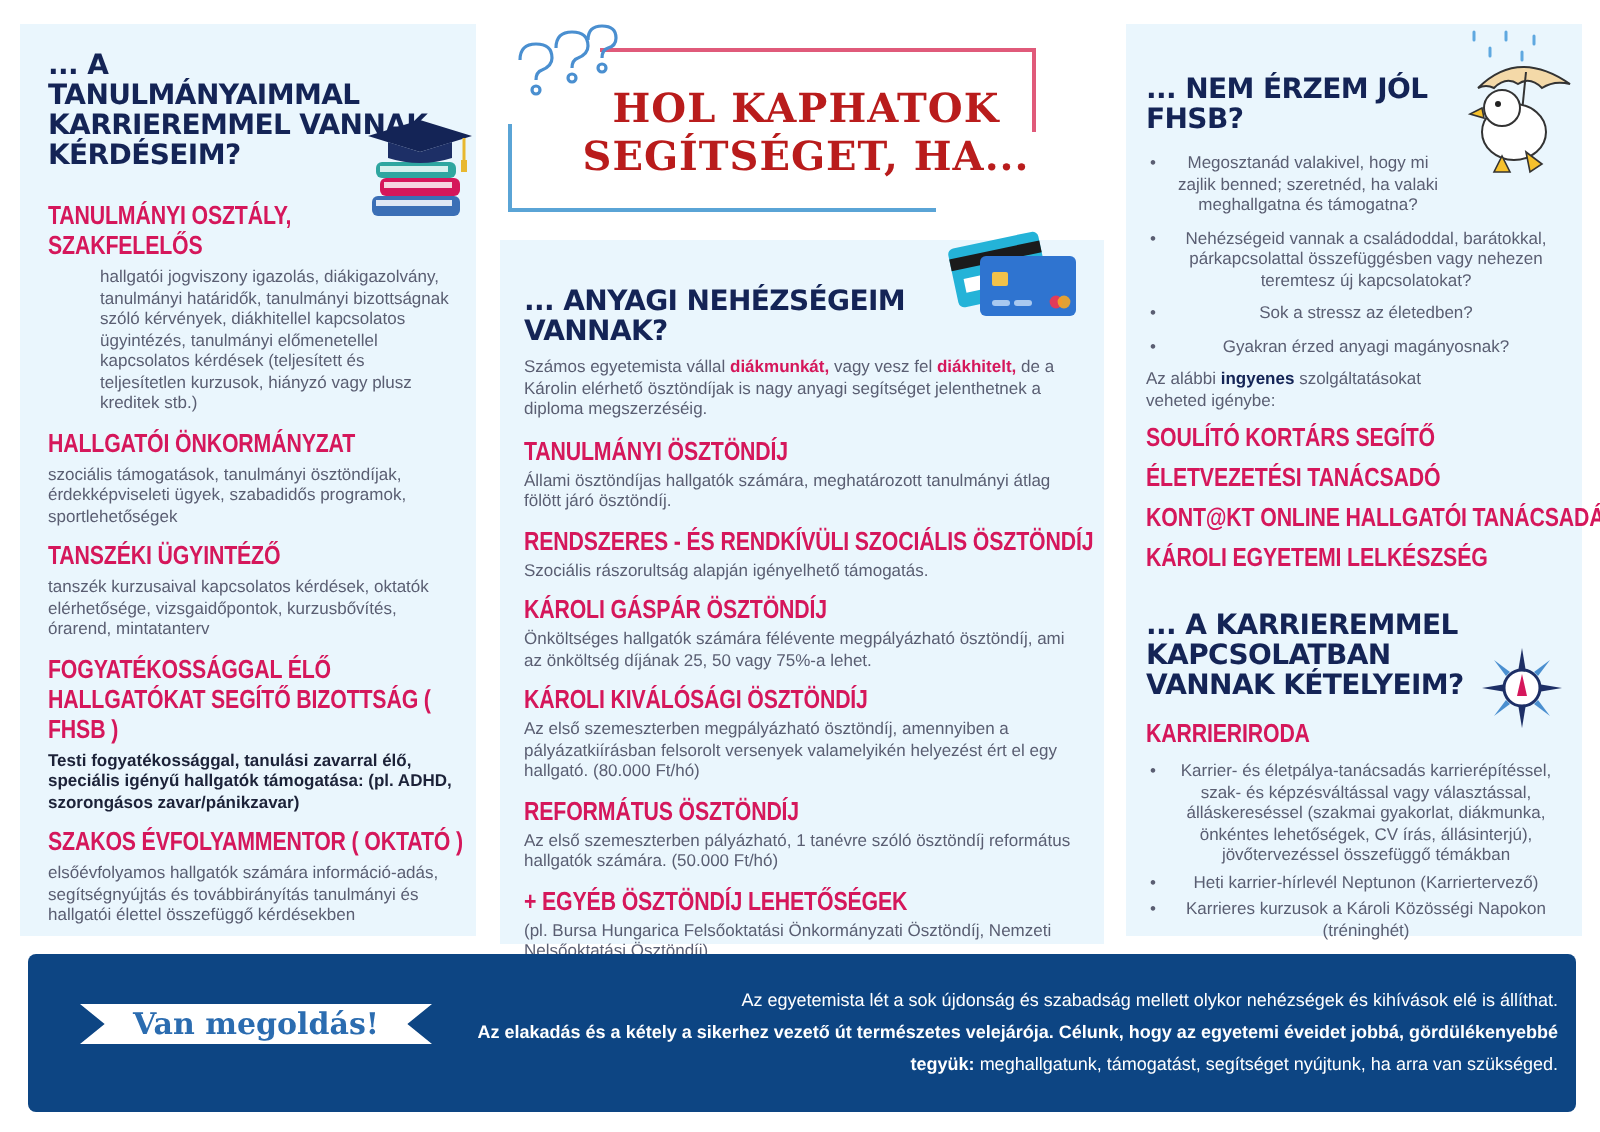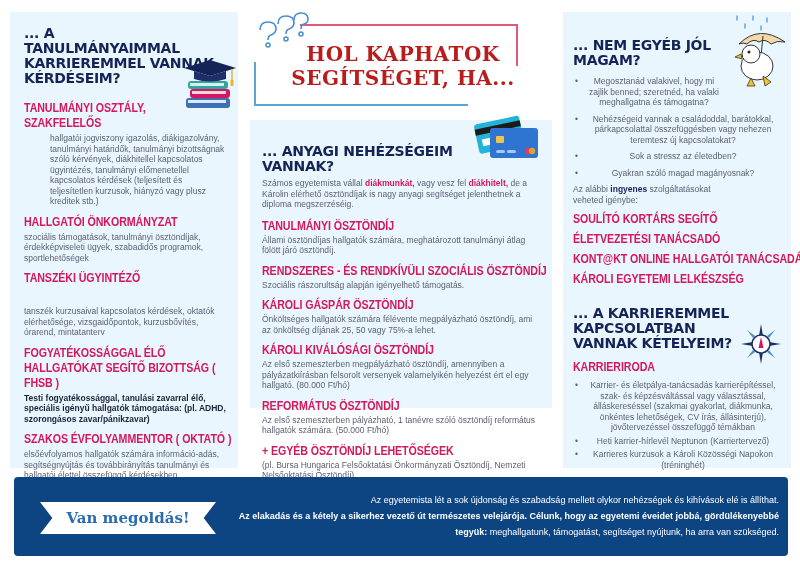--- a/index.html
+++ b/index.html
@@ -155,7 +155,7 @@
 
 <section class="panel panel-right">
   <div>
-    <h2 class="q-title" style="margin-top:16px; width:150px;">... NEM EGYÉB JÓL MAGAM?</h2>
+    <h2 class="q-title" style="margin-top:16px; width:150px;">... NEM ÉRZEM JÓL FHSB?</h2>
     <div style="position:absolute; left:168px; top:2px;">
       <svg width="58" height="76" viewBox="0 0 58 76">
         <g stroke="#5fa8e0" stroke-width="1.5" stroke-linecap="round">

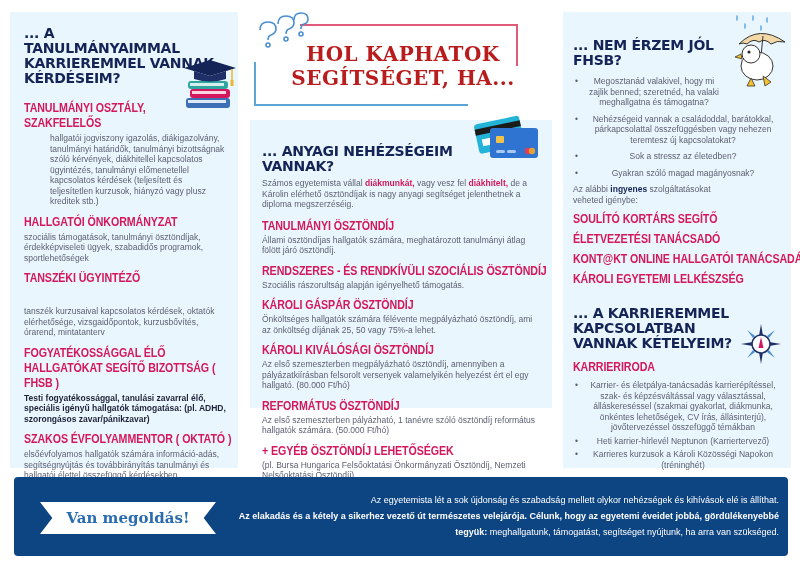--- a/index.html
+++ b/index.html
@@ -8,7 +8,7 @@
 
   .panel { position: absolute; background: #eaf6fd; }
   .panel-left { left: 10px; top: 12px; width: 228px; height: 456px; padding: 14px 12px 0 14px; }
-  .panel-mid { left: 250px; top: 120px; width: 302px; height: 288px; padding: 12px 12px 0 12px; }
+  .panel-mid { left: 250px; top: 120px; width: 302px; height: 352px; padding: 12px 12px 0 12px; }
   .panel-right { left: 563px; top: 12px; width: 228px; height: 456px; padding: 10px 10px 0 10px; }
 
   .q-title { font-family: "DejaVu Sans", sans-serif; font-weight: bold; color: #142456; font-size: 14px; line-height: 15px; letter-spacing: -0.3px; }

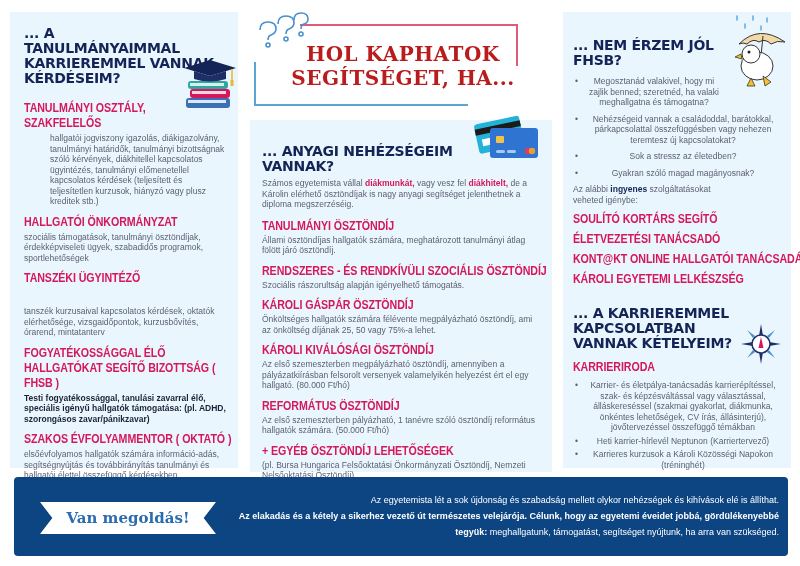--- a/index.html
+++ b/index.html
@@ -179,7 +179,7 @@
       <li style="width:150px;">Megosztanád valakivel, hogy mi zajlik benned; szeretnéd, ha valaki meghallgatna és támogatna?</li>
       <li>Nehézségeid vannak a családoddal, barátokkal, párkapcsolattal összefüggésben vagy nehezen teremtesz új kapcsolatokat?</li>
       <li>Sok a stressz az életedben?</li>
-      <li>Gyakran szóló magad magányosnak?</li>
+      <li>Gyakran érzed anyagi magányosnak?</li>
     </ul>
     <p class="desc" style="width:170px;">
       <span>Az alábbi </span><span class="navy-b">ingyenes</span><span> szolgáltatásokat veheted igénybe:</span>

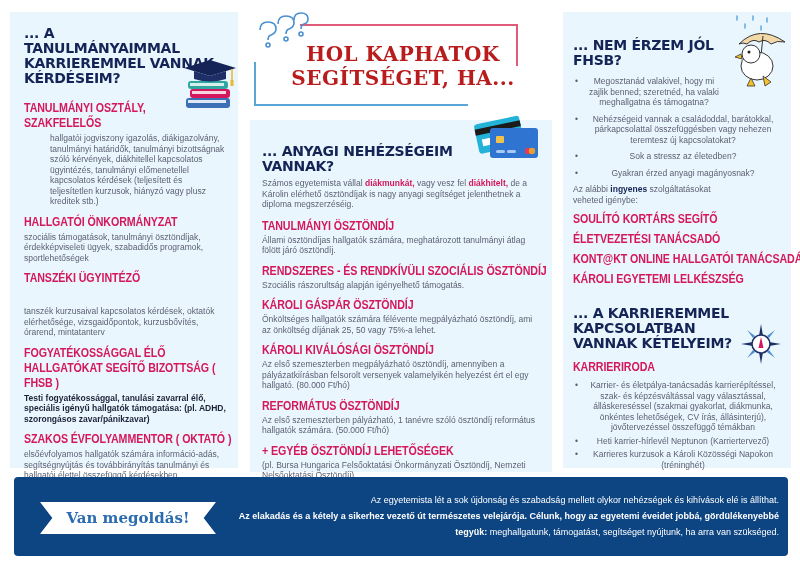--- a/index.html
+++ b/index.html
@@ -73,7 +73,7 @@
   </div>
   <div class="block">
     <div class="sec-title">TANSZÉKI ÜGYINTÉZŐ</div>
-    <p class="desc" style="margin-top:21px;">tanszék kurzusaival kapcsolatos kérdések, oktatók elérhetősége, vizsgaidőpontok, kurzusbővítés, órarend, mintatanterv</p>
+    <p class="desc" style="margin-top:3px;">tanszék kurzusaival kapcsolatos kérdések, oktatók elérhetősége, vizsgaidőpontok, kurzusbővítés, órarend, mintatanterv</p>
   </div>
   <div class="block">
     <div class="sec-title wrap" style="width:255px;">FOGYATÉKOSSÁGGAL ÉLŐ HALLGATÓKAT SEGÍTŐ BIZOTTSÁG ( FHSB )</div>

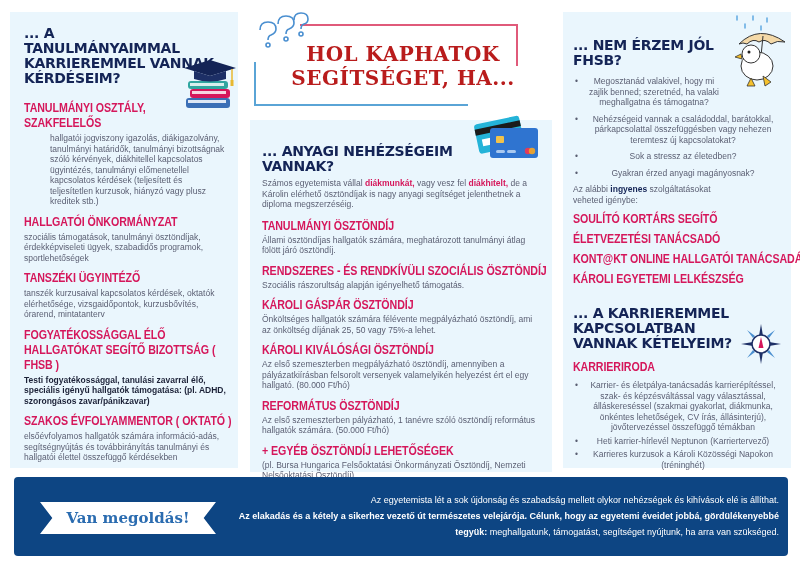--- a/index.html
+++ b/index.html
@@ -36,7 +36,7 @@
 
   
   .banner { position: absolute; left: 14px; top: 477px; width: 774px; height: 79px; background: #0d4583; border-radius: 4px; }
-  .ribbon { position: absolute; left: 26px; top: 25px; width: 176px; height: 32px; background: #ffffff; clip-path: polygon(0 0, 100% 0, 93% 50%, 100% 100%, 0 100%, 7% 50%); display: flex; align-items: center; justify-content: center; }
+  .ribbon { position: absolute; left: 26px; top: 25px; width: 176px; height: 20px; background: #ffffff; clip-path: polygon(0 0, 100% 0, 93% 50%, 100% 100%, 0 100%, 7% 50%); display: flex; align-items: center; justify-content: center; }
   .ribbon span { font-family: "DejaVu Serif", serif; font-weight: bold; font-size: 15px; color: #2b6cb0; }
   .banner-text { position: absolute; left: 220px; top: 15px; width: 545px; font-size: 9px; line-height: 16px; color: #ffffff; text-align: right; }
   .banner-text b { font-weight: bold; }

